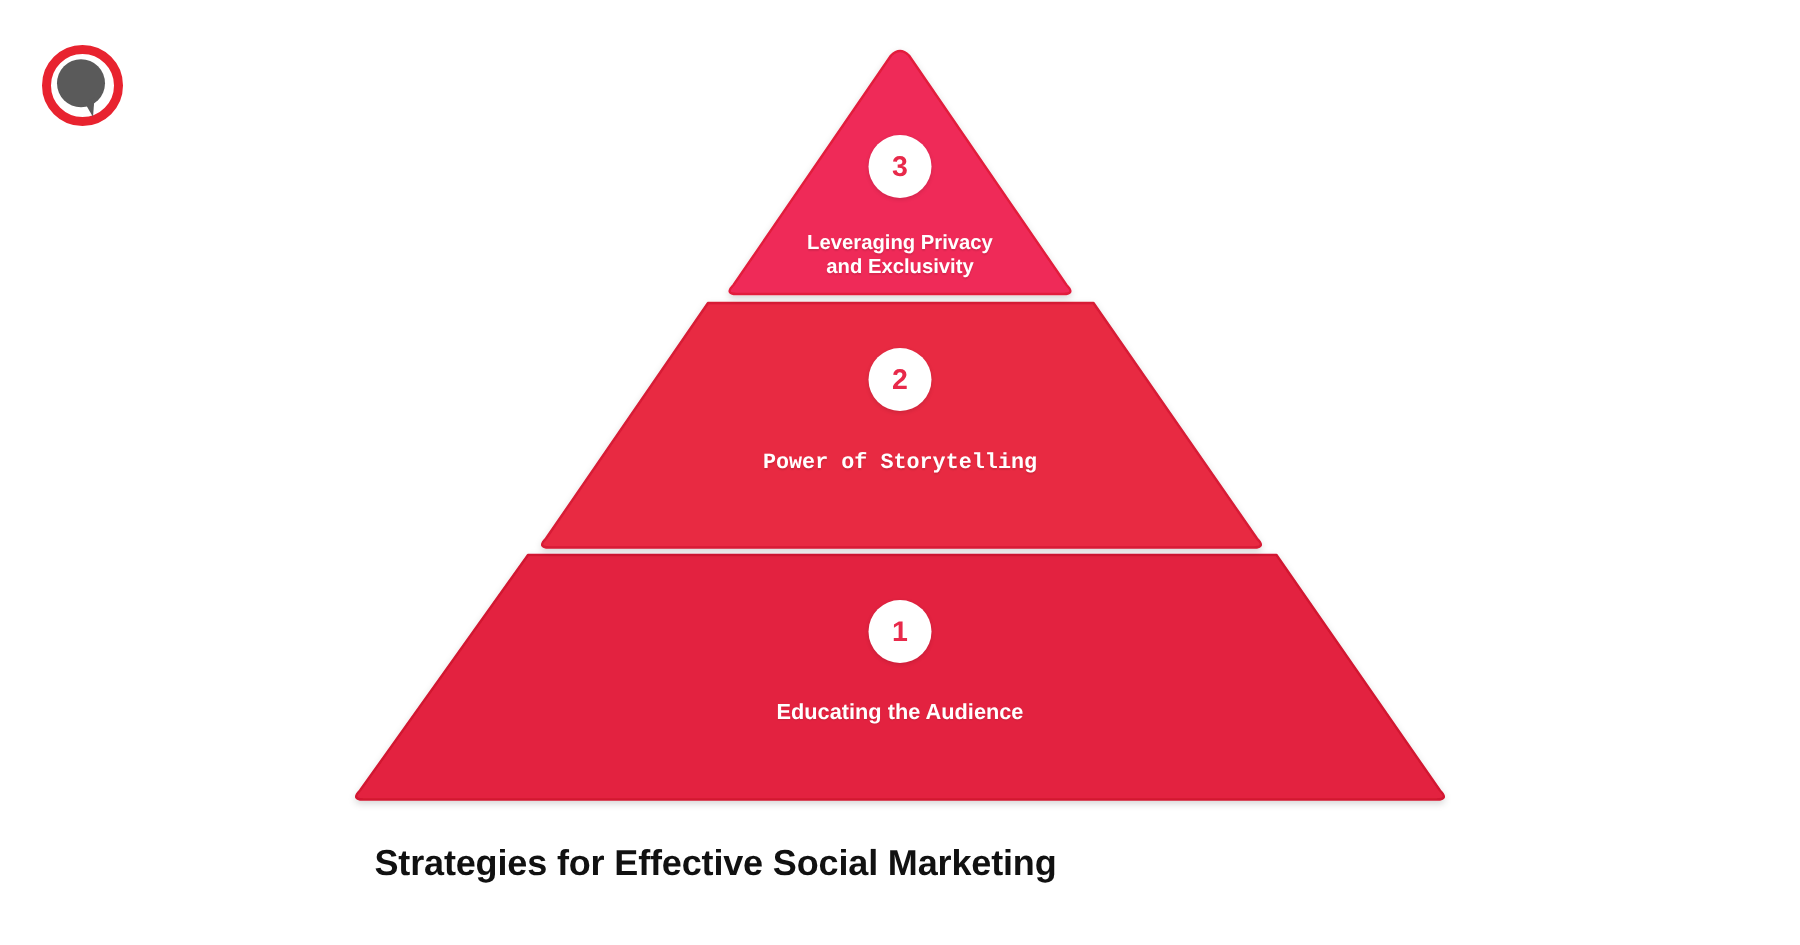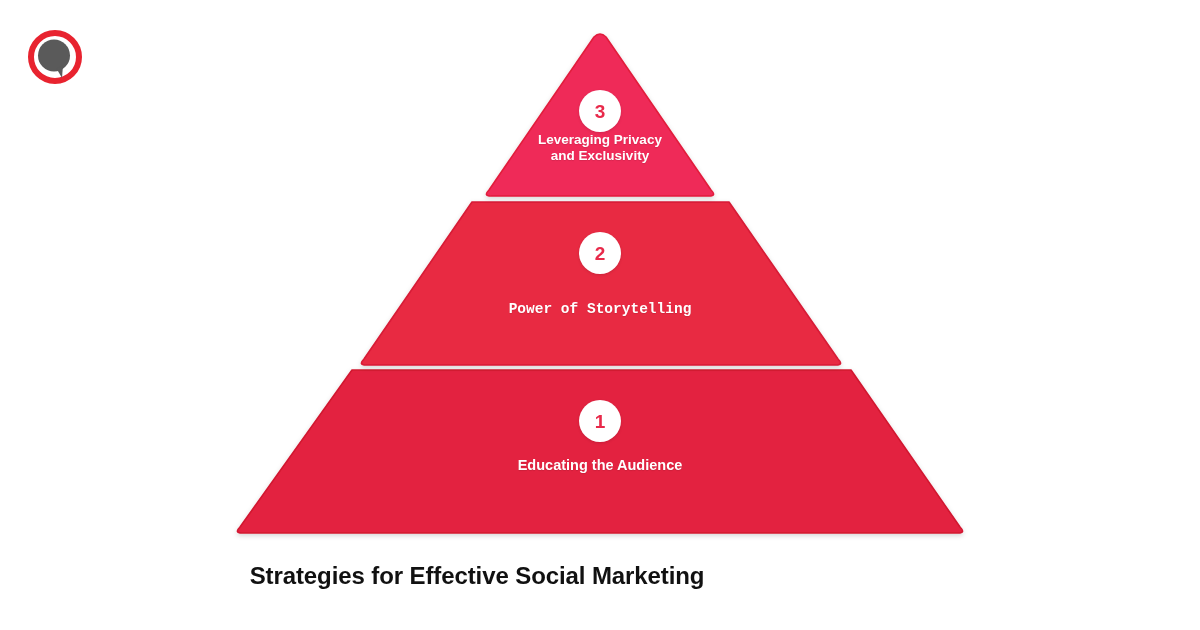--- a/index.html
+++ b/index.html
@@ -87,6 +87,7 @@
   }
   #tier3-content .tier-label {
     font-size: 13.5px;
+    margin-top: 22px;
   }
   
   #tier2-content {

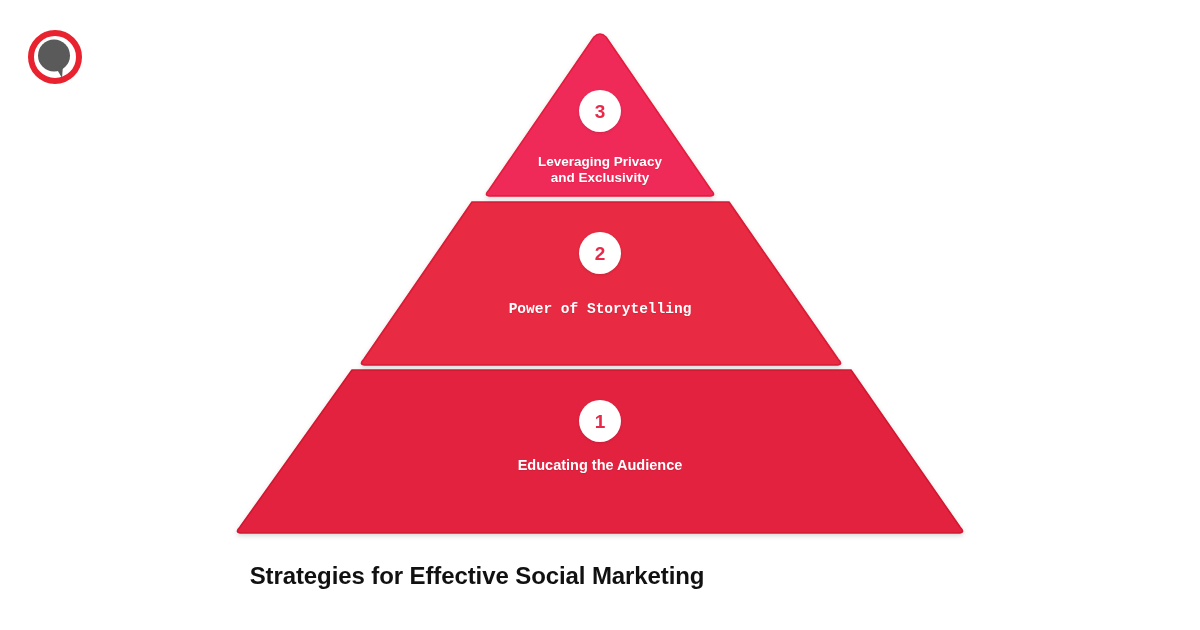--- a/index.html
+++ b/index.html
@@ -108,7 +108,7 @@
   }
   #tier1-content .tier-label {
     font-size: 14.5px;
-    margin-top: 15px;
+    margin-top: 25px;
   }
 
   

